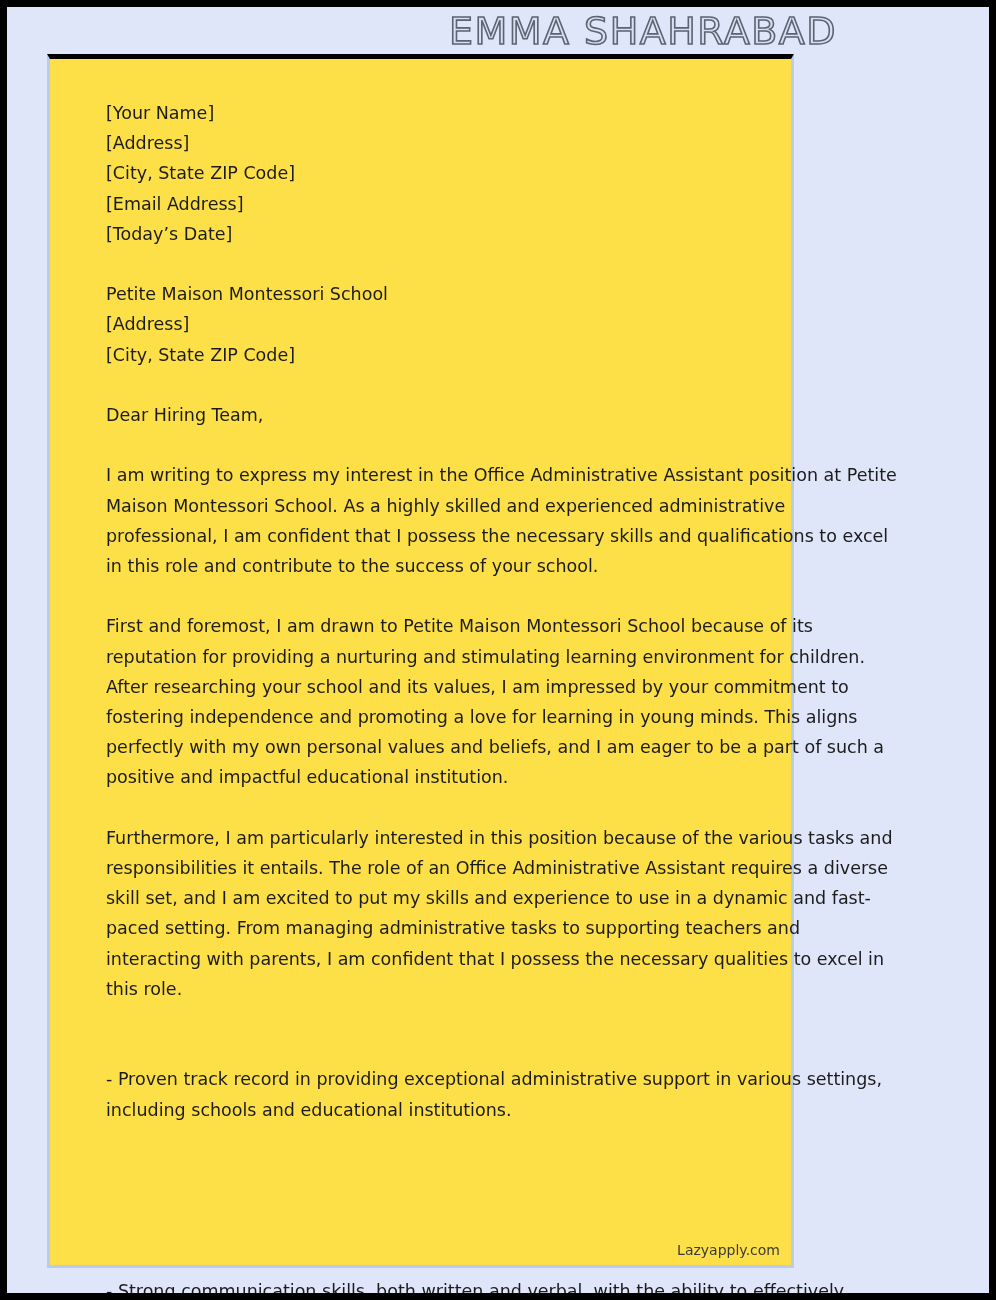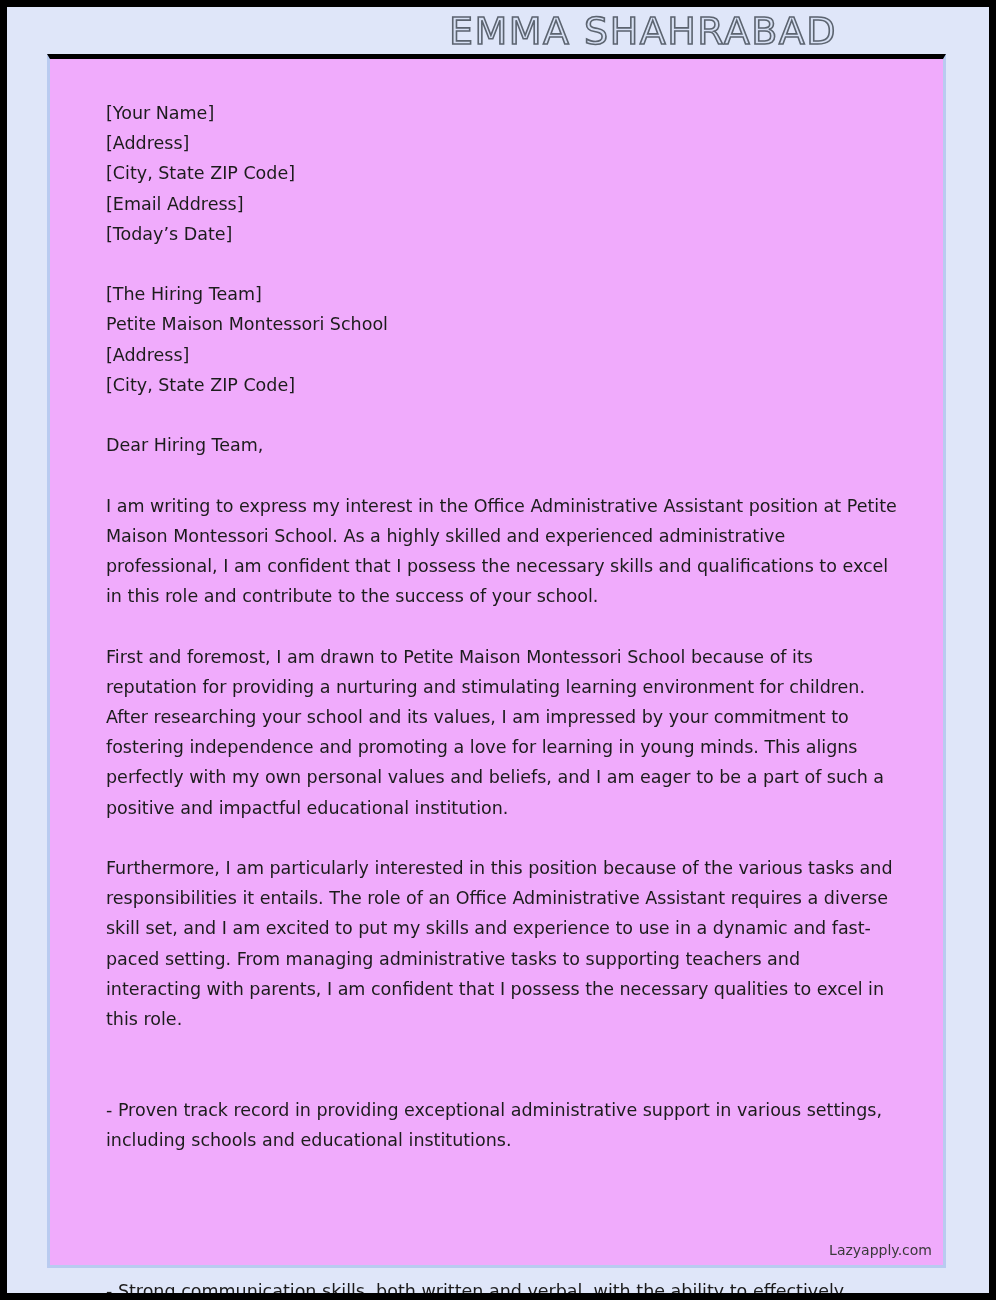--- a/index.html
+++ b/index.html
@@ -55,9 +55,9 @@
     position: absolute;
     left: 40px;
     top: 47px;
-    width: 899px;
+    width: 747px;
     height: 1214px;
-    background: #f0abfc;
+    background: #fde047;
     border-top: 5px solid #000000;
     border-left: 3px solid #b9cbf0;
     border-right: 3px solid #b9cbf0;

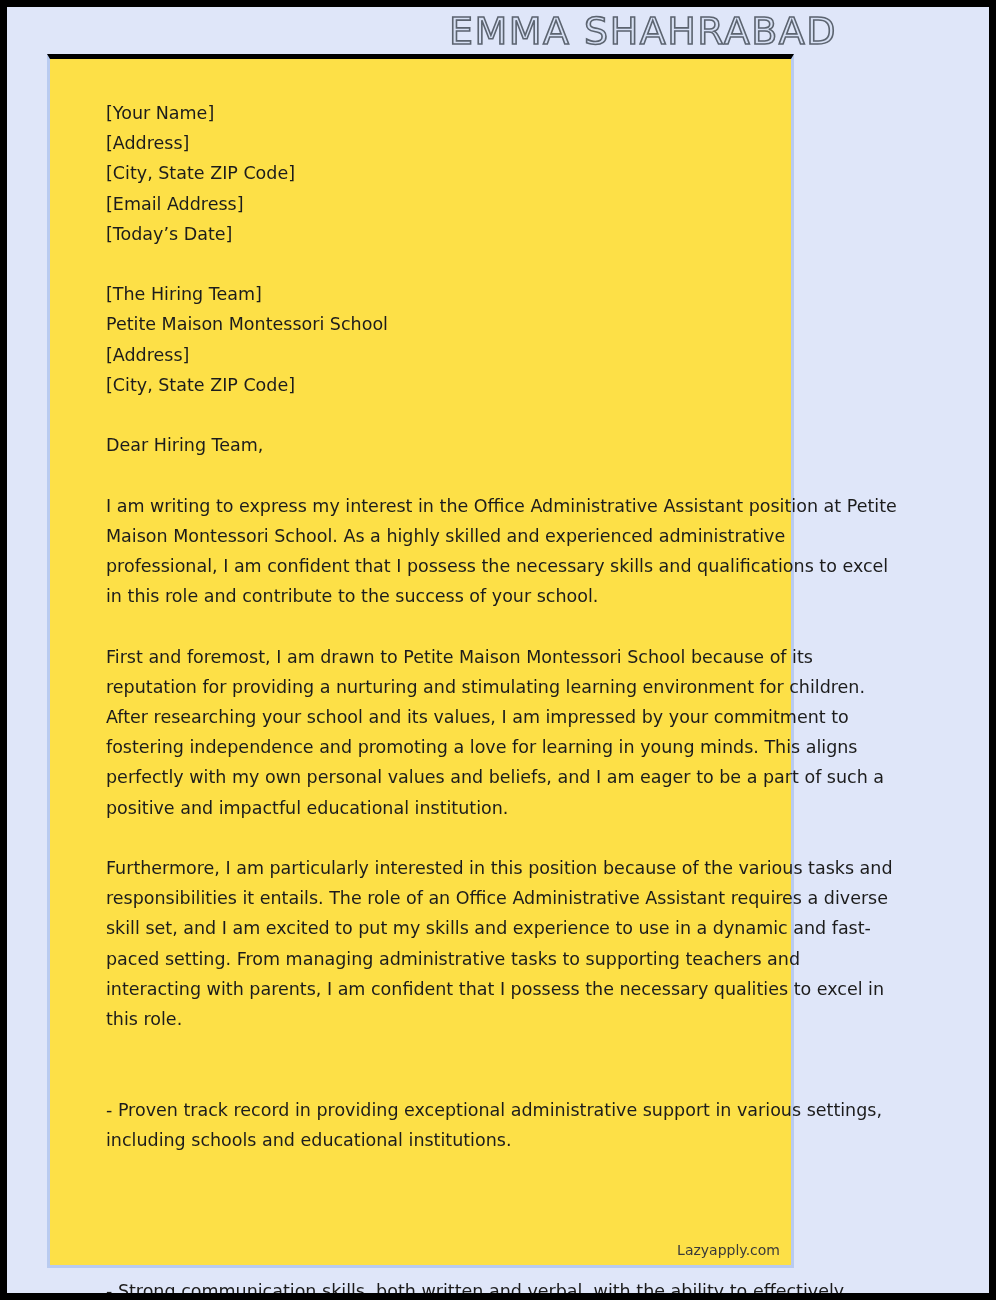--- a/index.html
+++ b/index.html
@@ -146,7 +146,6 @@
       <div class="blank"></div>
 
       <div class="block">
-        <div class="line">[The Hiring Team]</div>
         <div class="line">Petite Maison Montessori School</div>
         <div class="line">[Address]</div>
         <div class="line">[City, State ZIP Code]</div>

